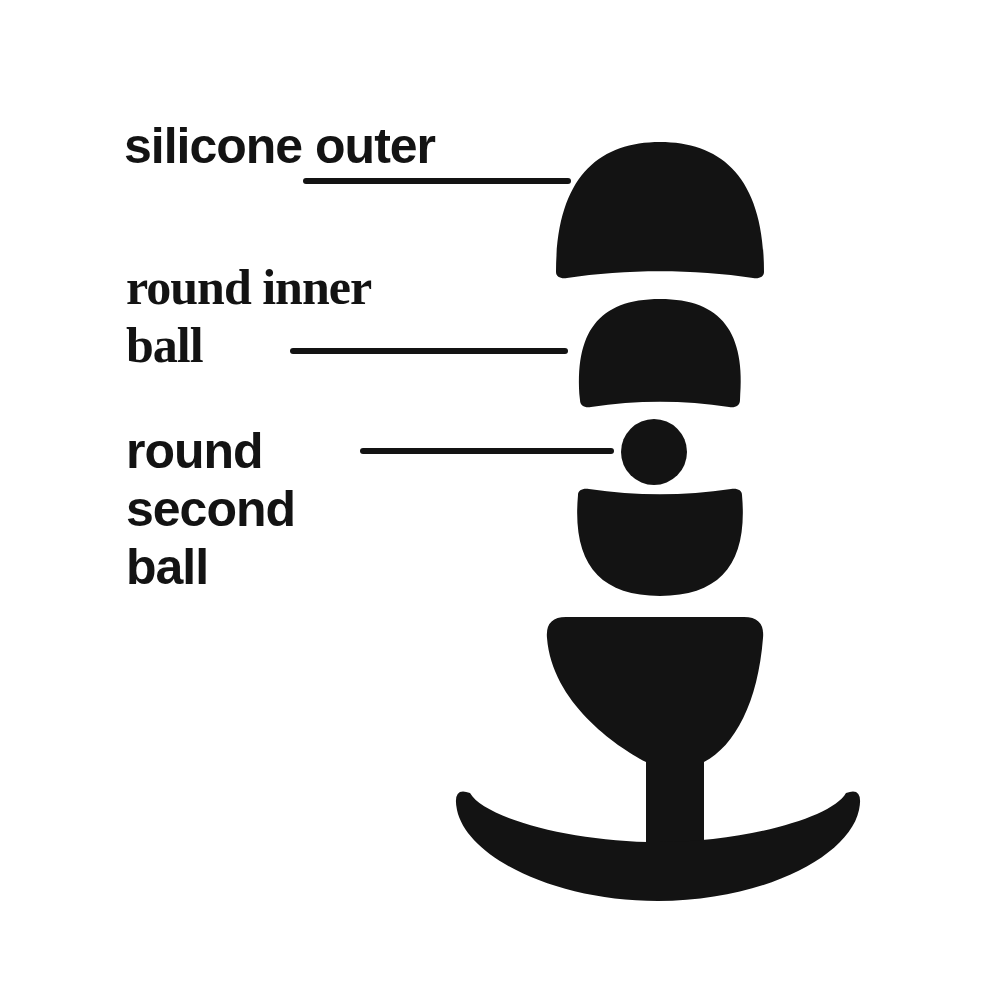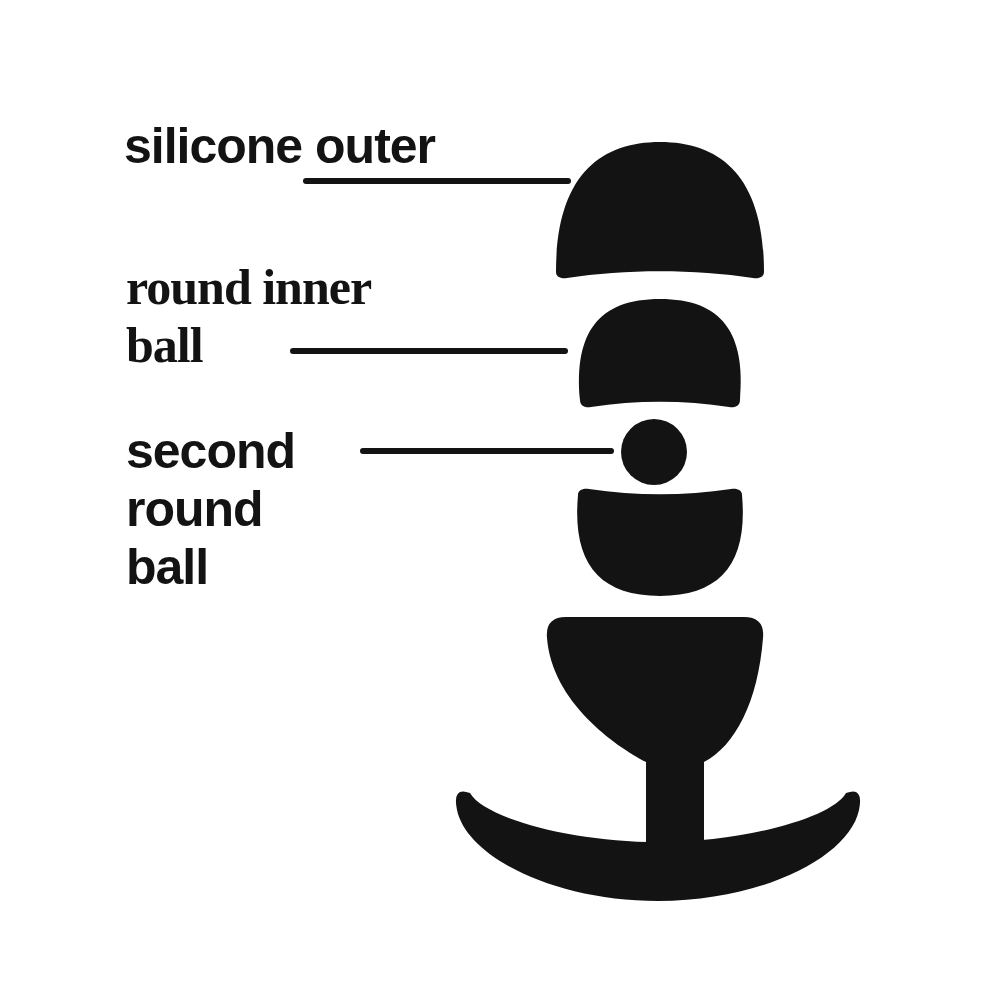--- a/index.html
+++ b/index.html
@@ -59,8 +59,8 @@
   </div>
 
   <div class="label label-3">
+    <div>round</div>
     <div>second</div>
-    <div>round</div>
     <div>ball</div>
   </div>
 

